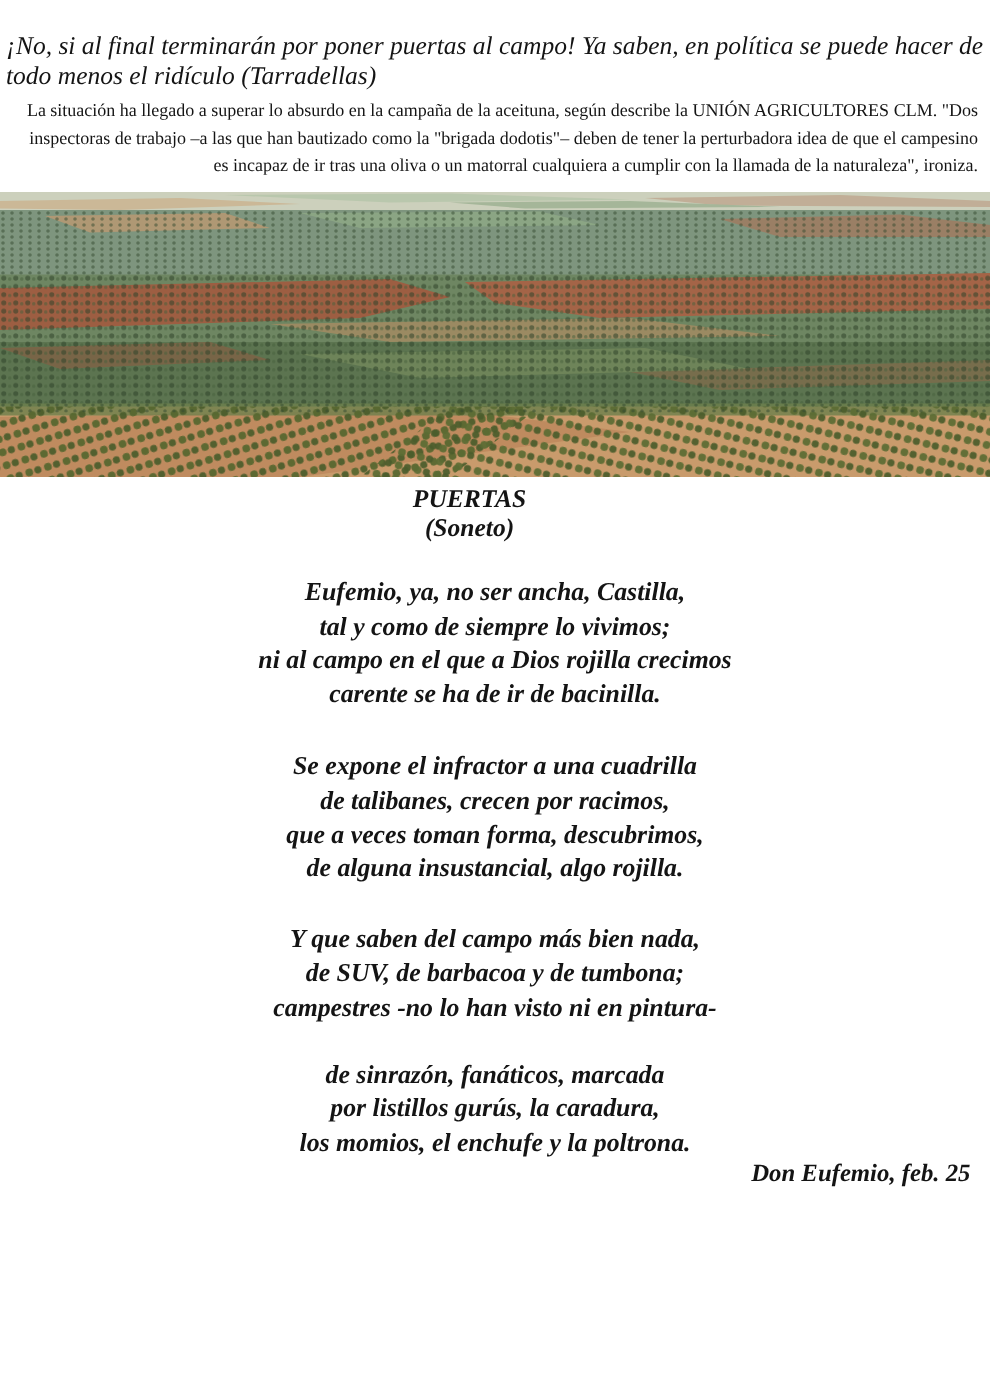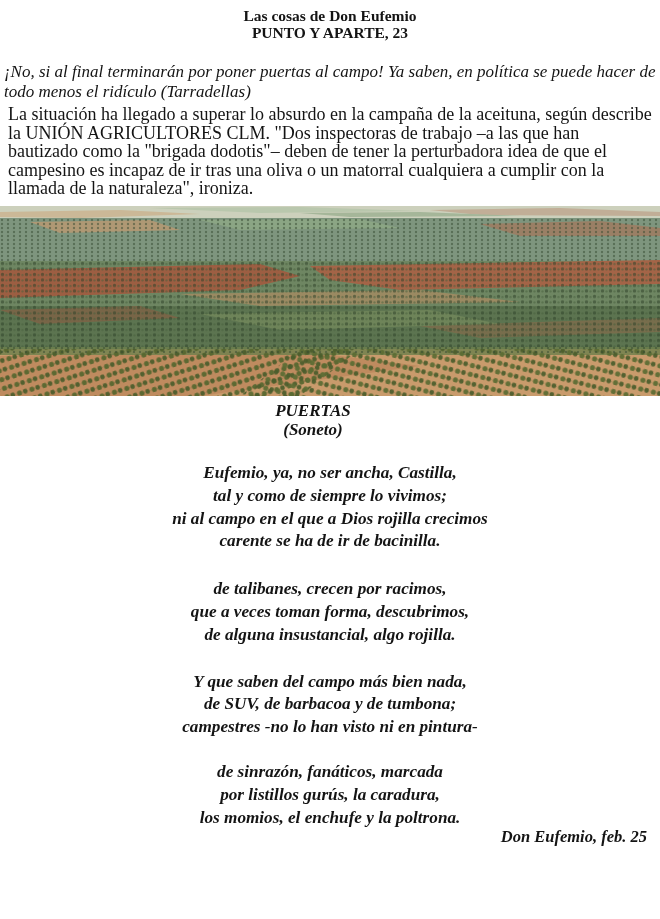--- a/index.html
+++ b/index.html
@@ -82,10 +82,6 @@
 
 <div class="page">
 
-  <div class="doc-title">
-    <div>Las cosas de Don Eufemio</div>
-    <div>PUNTO Y APARTE, 23</div>
-  </div>
 
   <p class="intro">¡No, si al final terminarán por poner puertas al campo! Ya saben, en política se puede hacer de todo menos el ridículo (Tarradellas)</p>
 

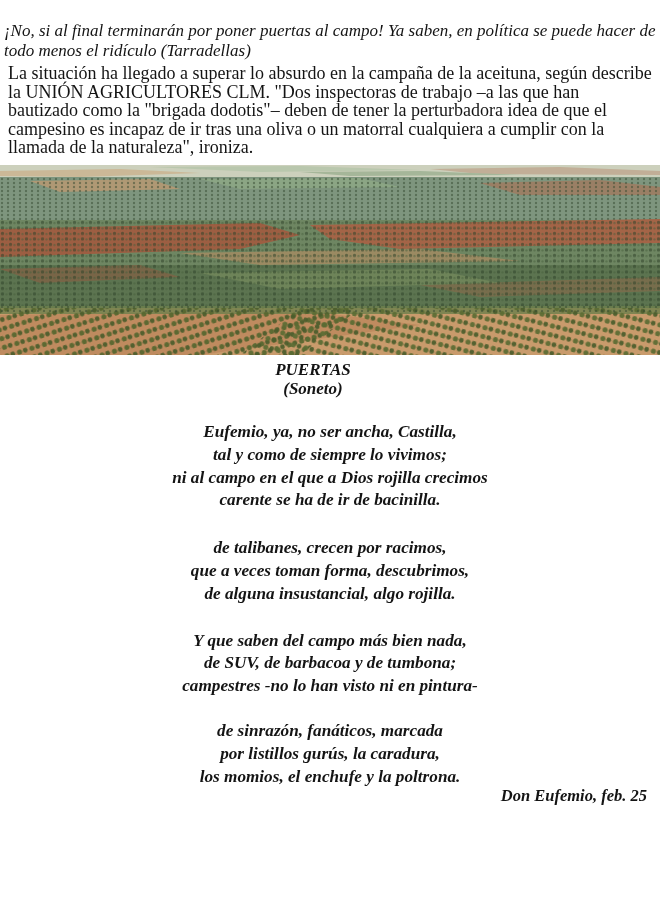--- a/index.html
+++ b/index.html
@@ -38,8 +38,8 @@
   }
   .body-par {
     margin: 4px 8px 0 8px;
-    text-align: left;
-    font-size: 18px;
+    text-align: right;
+    font-size: 12px;
     line-height: 18.6px;
   }
   .photo {

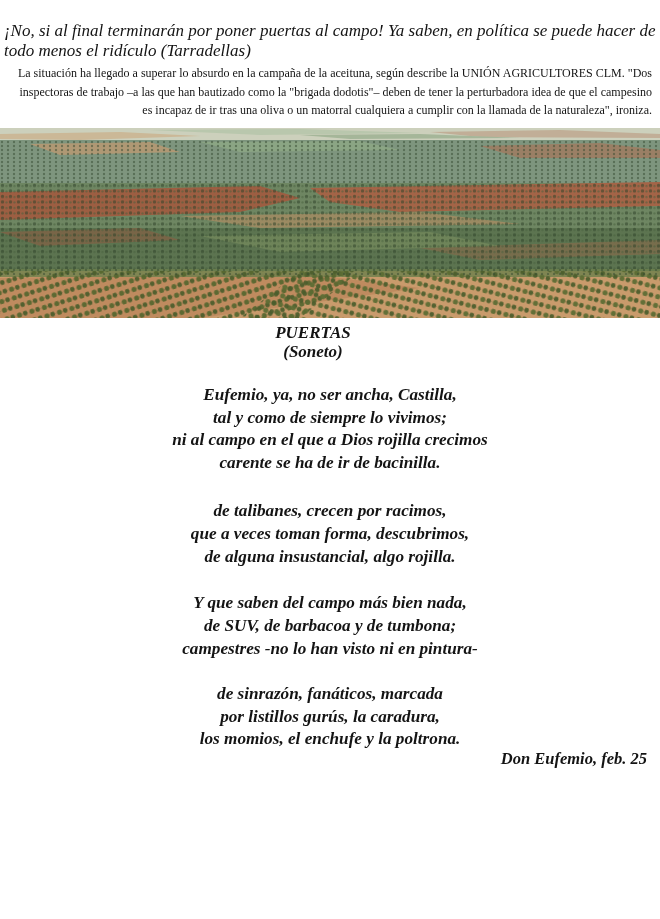--- a/index.html
+++ b/index.html
@@ -164,6 +164,7 @@
     </div>
 
     <div class="stanza stanza-2">
+      <div>Se expone el infractor a una cuadrilla</div>
       <div>de talibanes, crecen por racimos,</div>
       <div>que a veces toman forma, descubrimos,</div>
       <div>de alguna insustancial, algo rojilla.</div>

